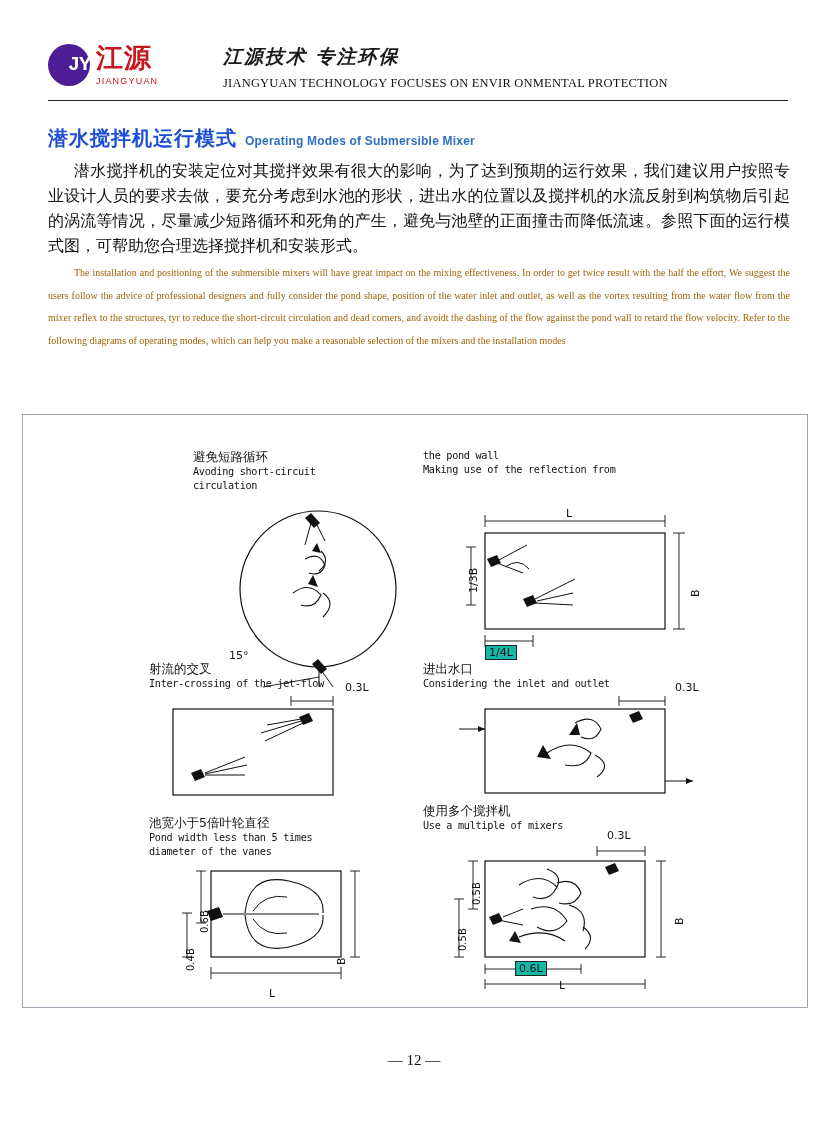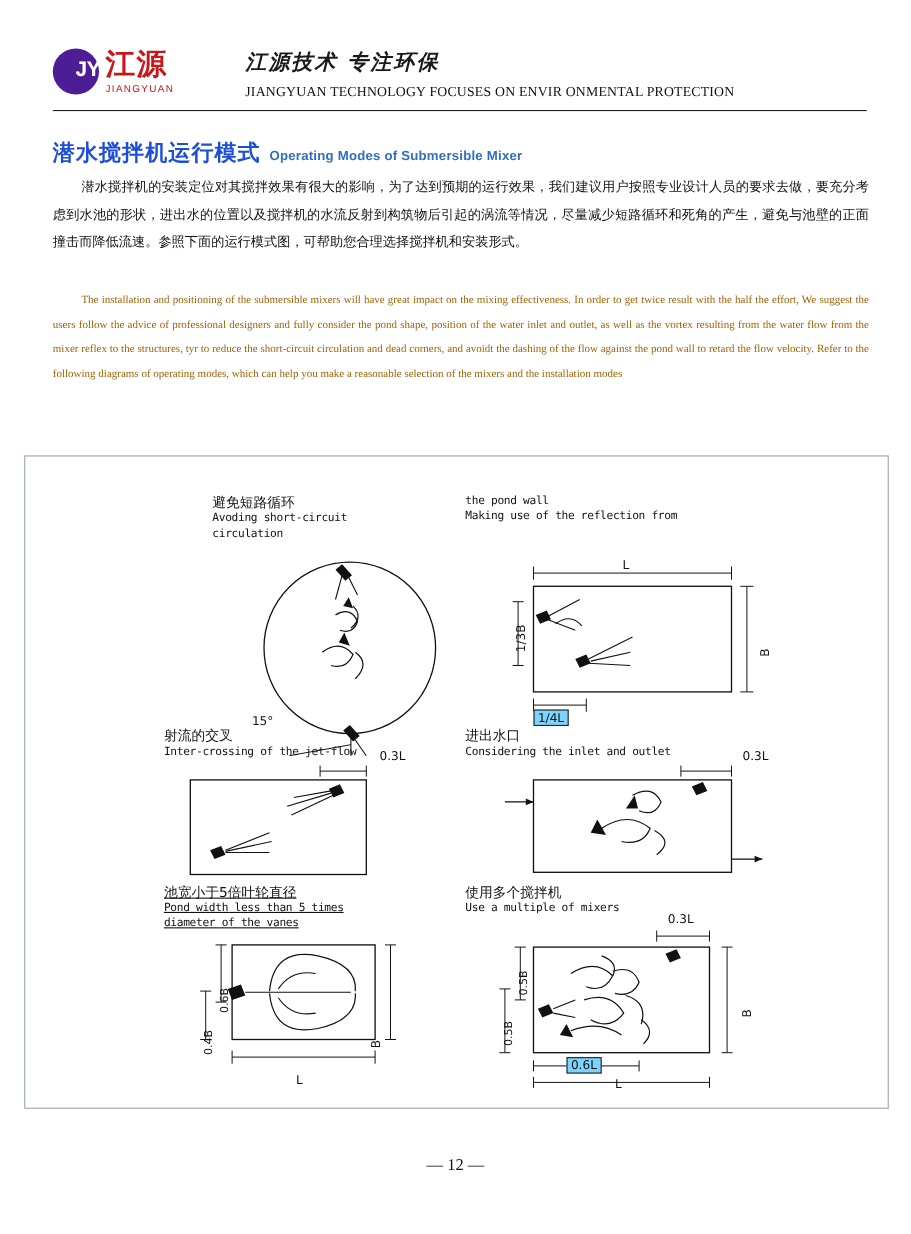--- a/index.html
+++ b/index.html
@@ -125,7 +125,7 @@
     top: 158px;
     width: 742px;
     font-family: "DejaVu Sans", sans-serif;
-    font-size: 12px;
+    font-size: 16px;
     line-height: 25px;
     text-indent: 26px;
     text-align: justify;

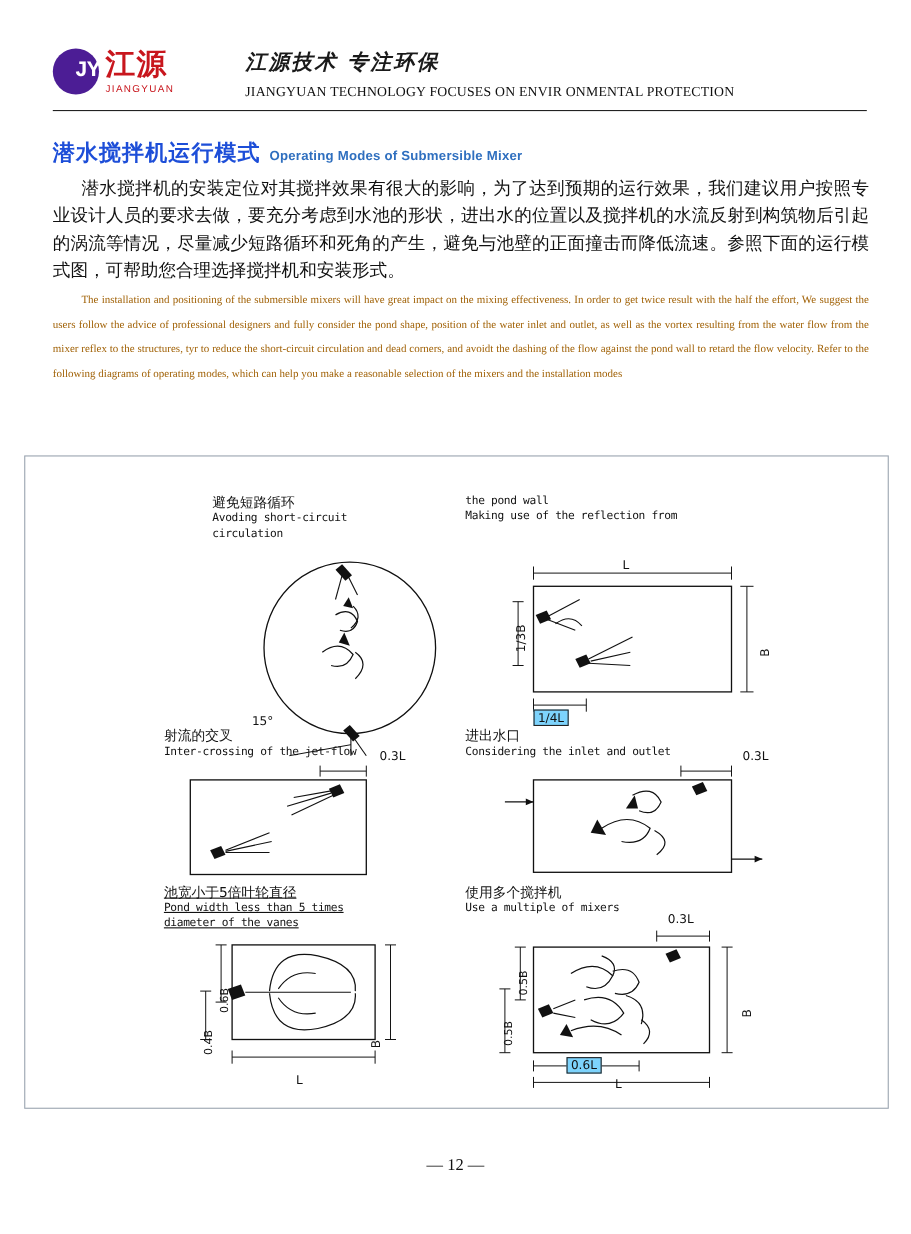--- a/index.html
+++ b/index.html
@@ -182,7 +182,7 @@
   .dimlabel.boxed {
     border: 1px solid #222;
     padding: 0 3px;
-    background: #7dd3fc;
+    background: #14b8a6;
   }
   .rot {
     transform: rotate(-90deg);

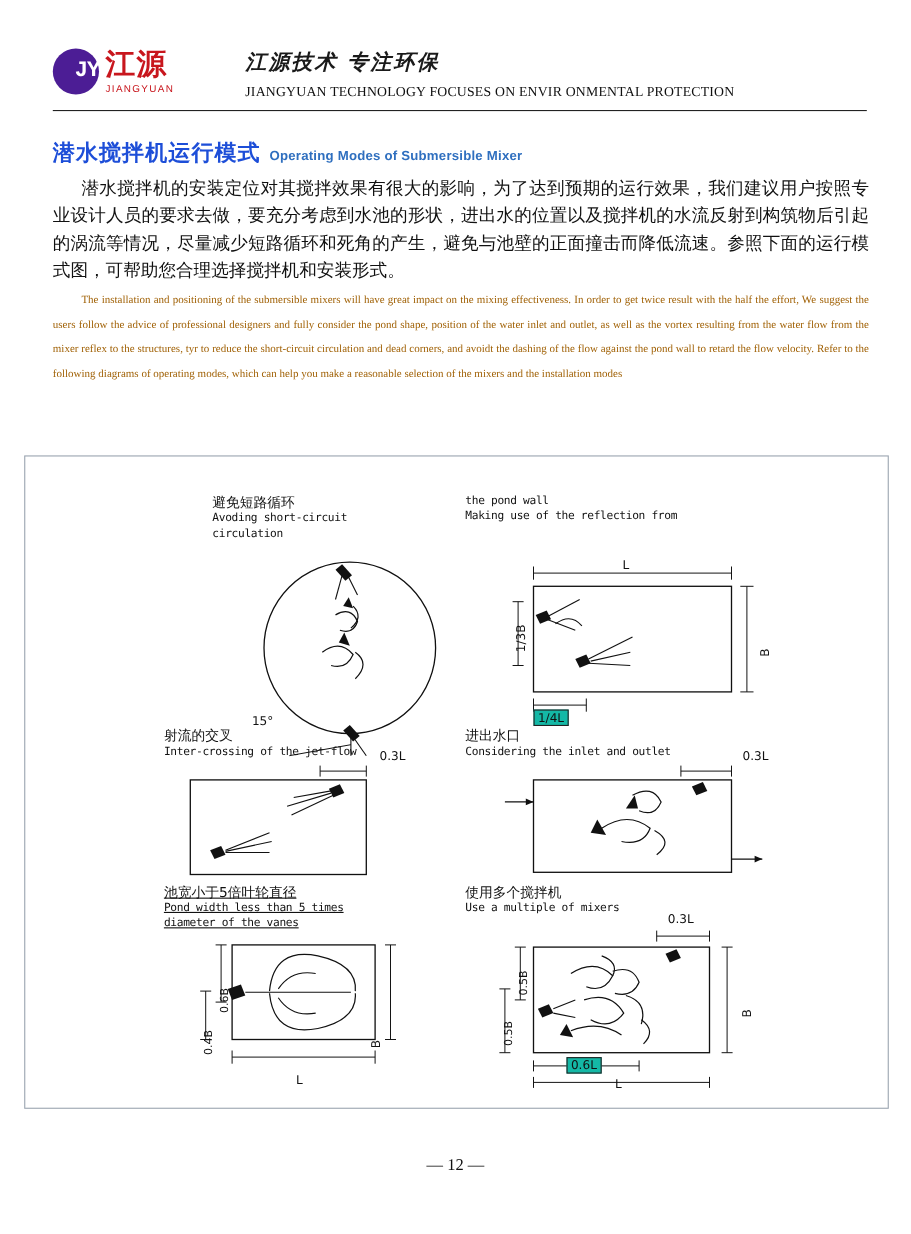--- a/index.html
+++ b/index.html
@@ -342,7 +342,7 @@
       <div class="dimlabel" style="left:252px; top:20px;">0.3L</div>
     </div>
 
-    <div class="fig" style="left:126px; top:388px; width:280px; height:190px;text-decoration:underline;">
+    <div class="fig" style="left:126px; top:400px; width:280px; height:190px;">
       <div class="cap-cn">池宽小于5倍叶轮直径</div>
       <div class="cap-en">Pond width less than 5 times</div>
       <div class="cap-en">diameter of the vanes</div>

